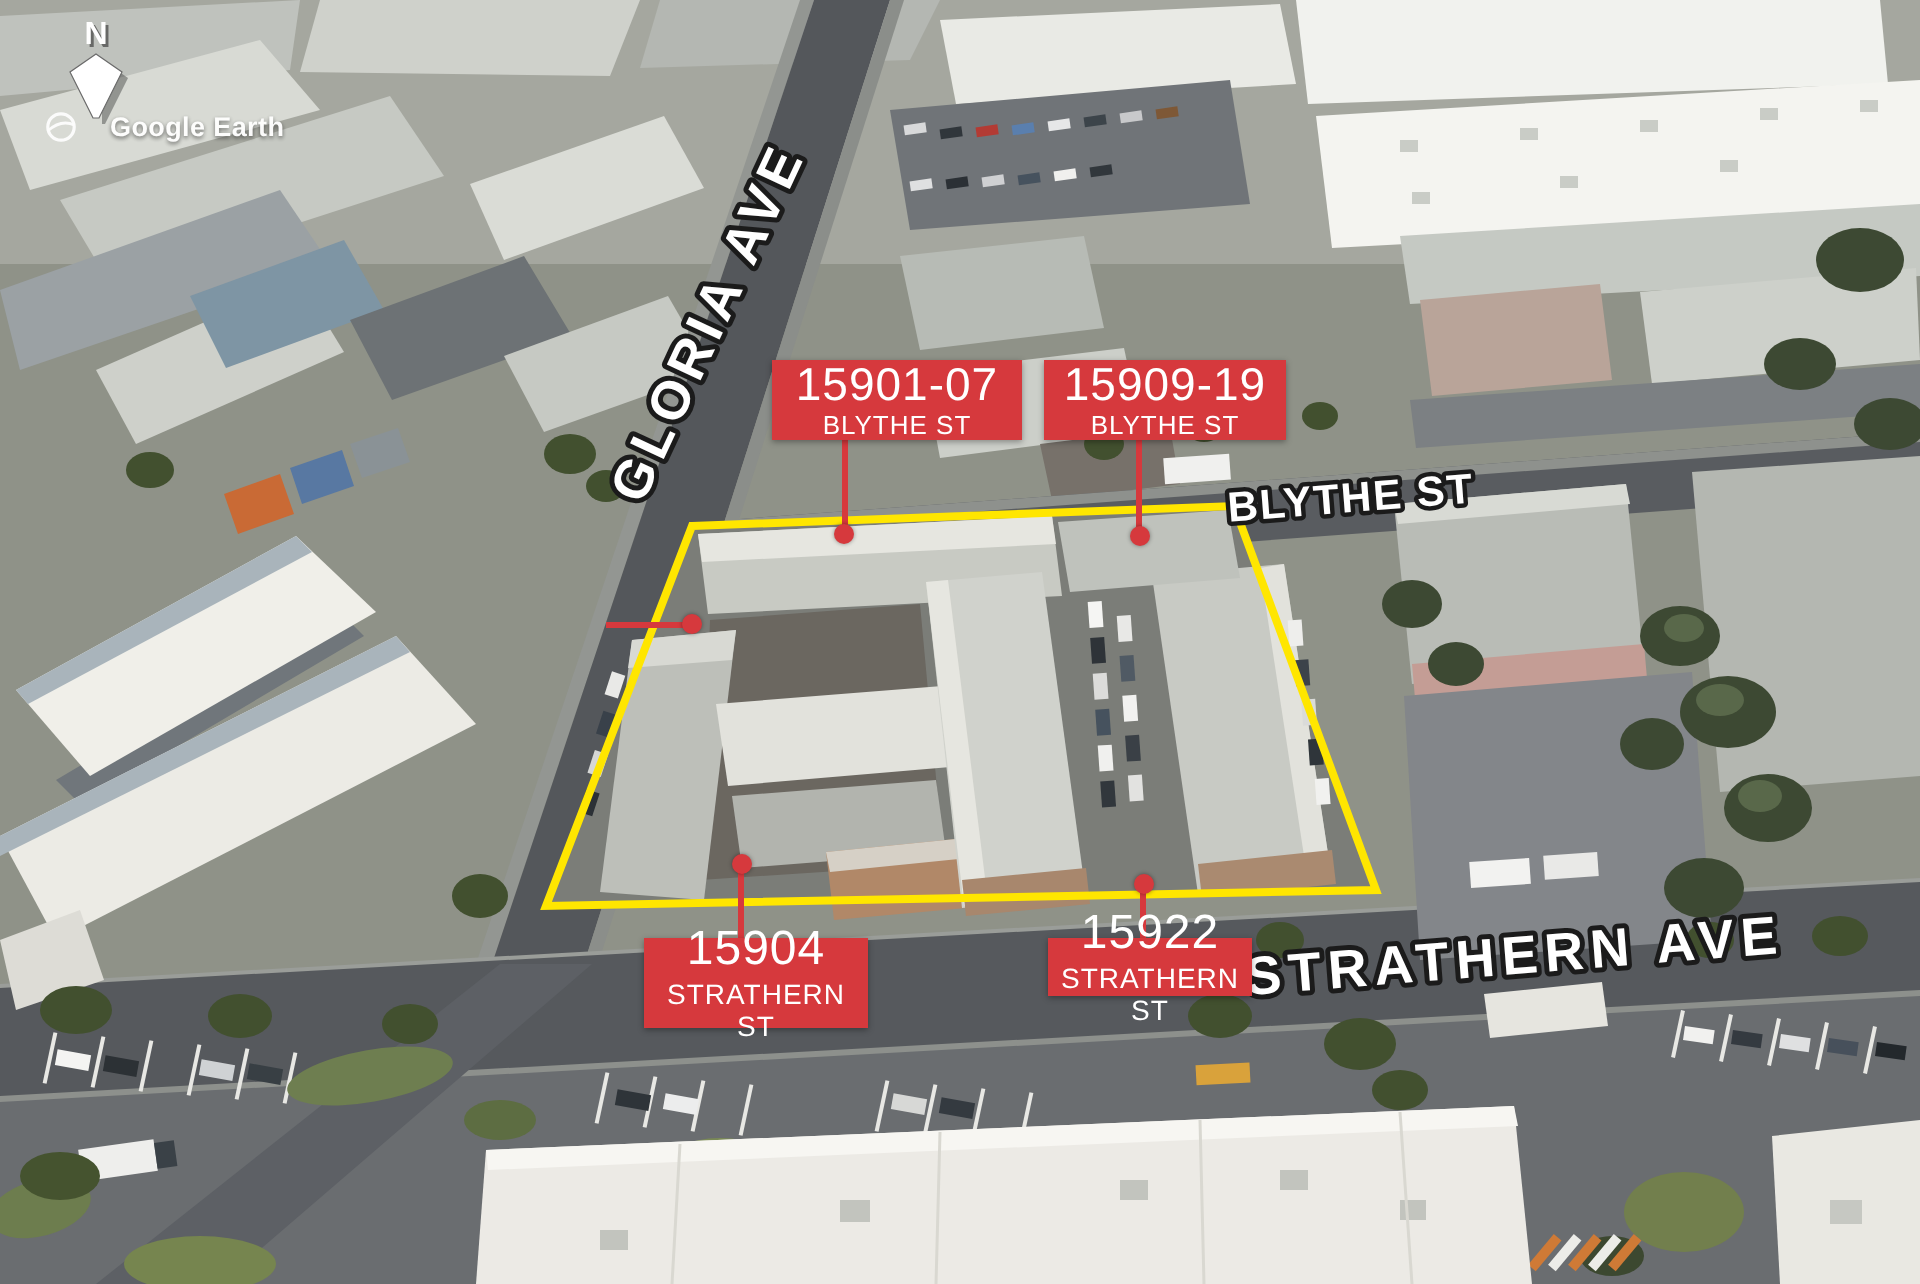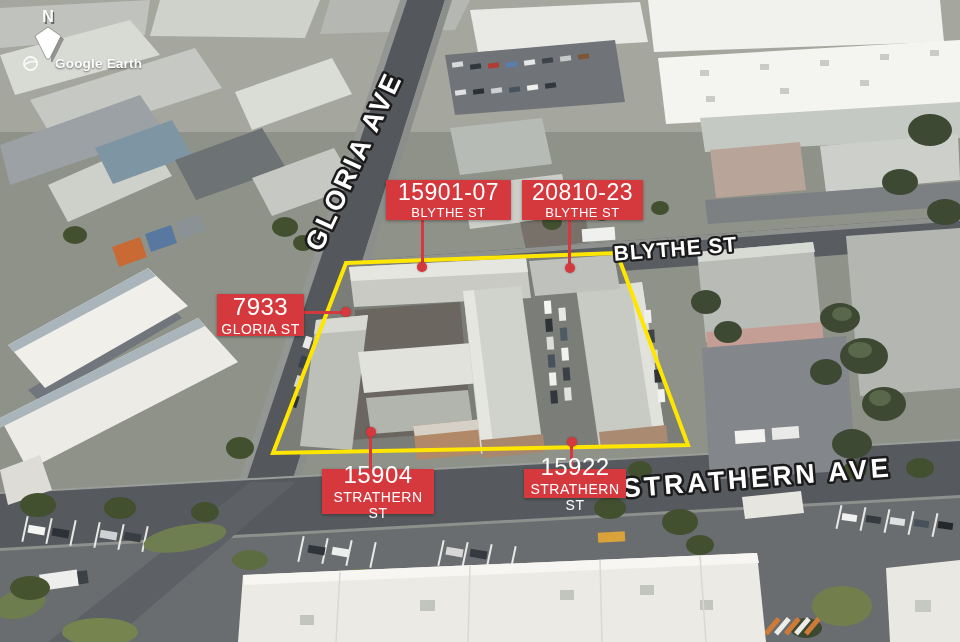--- a/index.html
+++ b/index.html
@@ -326,7 +326,7 @@
   </div>
 
   <div class="addr-label" style="left:522px;top:180px;width:121px;height:40px">
-    <div class="addr-line1">20810-23</div>
+    <div class="addr-line1">15909-19</div>
     <div class="addr-line2">BLYTHE ST</div>
   </div>
 

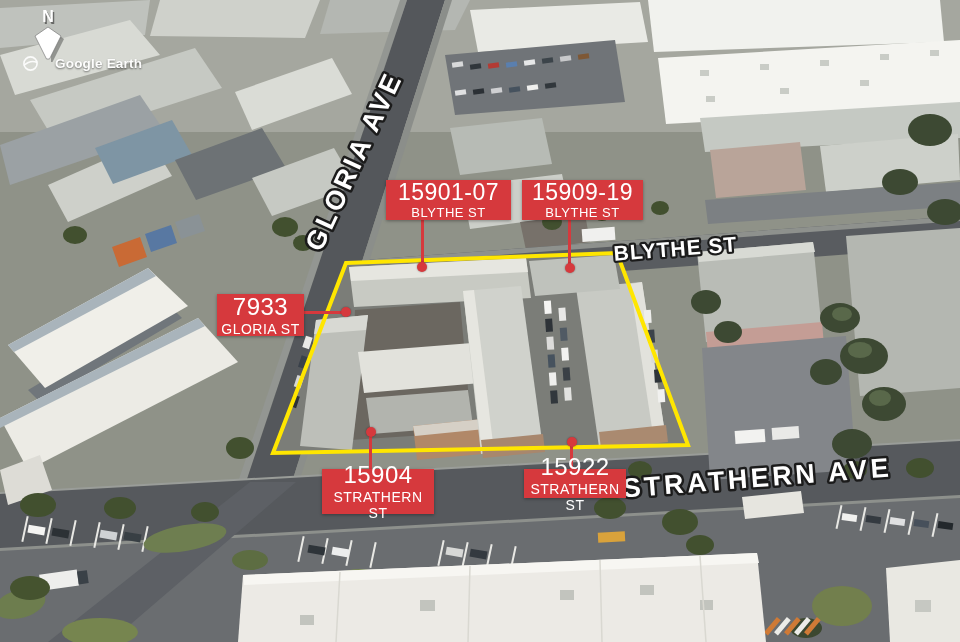--- a/index.html
+++ b/index.html
@@ -330,10 +330,6 @@
     <div class="addr-line2">BLYTHE ST</div>
   </div>
 
-  <div class="addr-label addr-big" style="left:217px;top:294px;width:87px;height:42px">
-    <div class="addr-line1">7933</div>
-    <div class="addr-line2">GLORIA ST</div>
-  </div>
 
   <div class="addr-label addr-big" style="left:322px;top:469px;width:112px;height:45px">
     <div class="addr-line1">15904</div>

